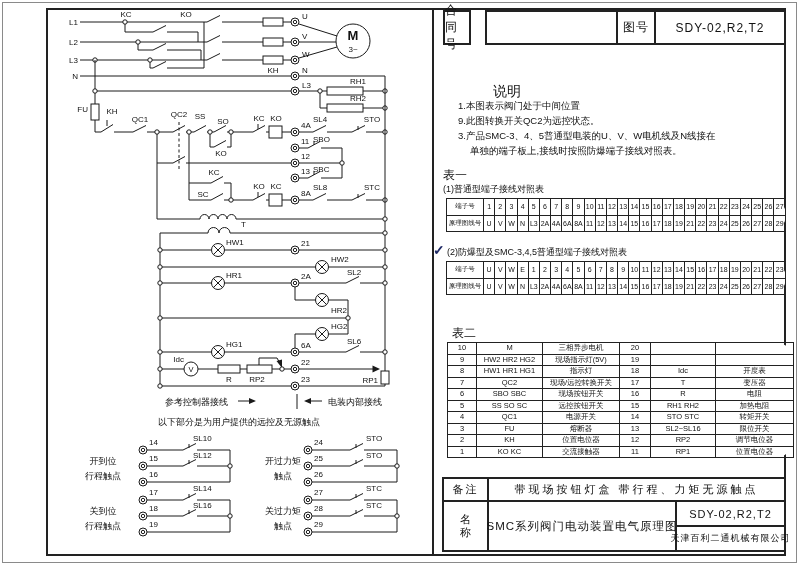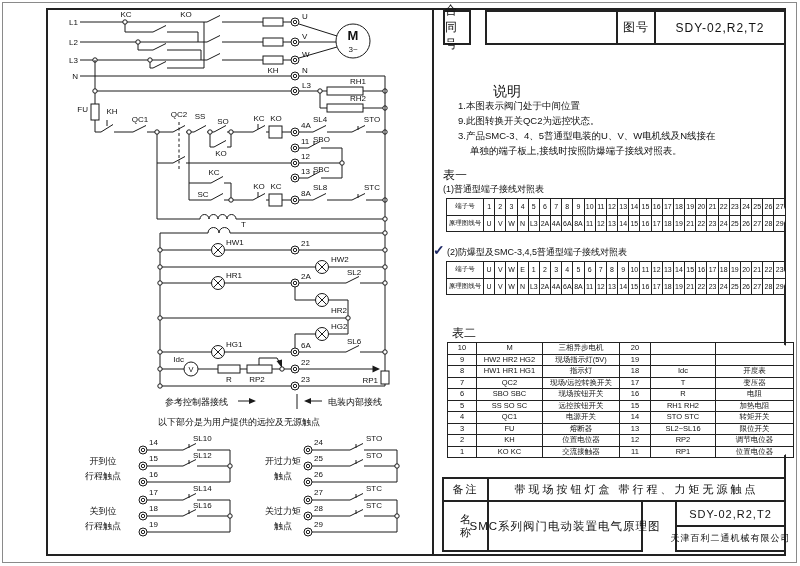--- a/index.html
+++ b/index.html
@@ -570,7 +570,7 @@
     <div>称</div>
   </div>
 </div>
-<div class="abs fbox name-text" style="left:487px;top:500px;width:156px;height:52px;">SMC系列阀门电动装置电气原理图</div>
+<div class="abs fbox name-text" style="left:487px;top:500px;width:190px;height:52px;">SMC系列阀门电动装置电气原理图</div>
 <div class="abs fbox dno" style="left:675px;top:500px;width:111px;height:27px;">SDY-02,R2,T2</div>
 <div class="abs fbox company" style="left:675px;top:525px;width:111px;height:27px;">天津百利二通机械有限公司</div>
 

